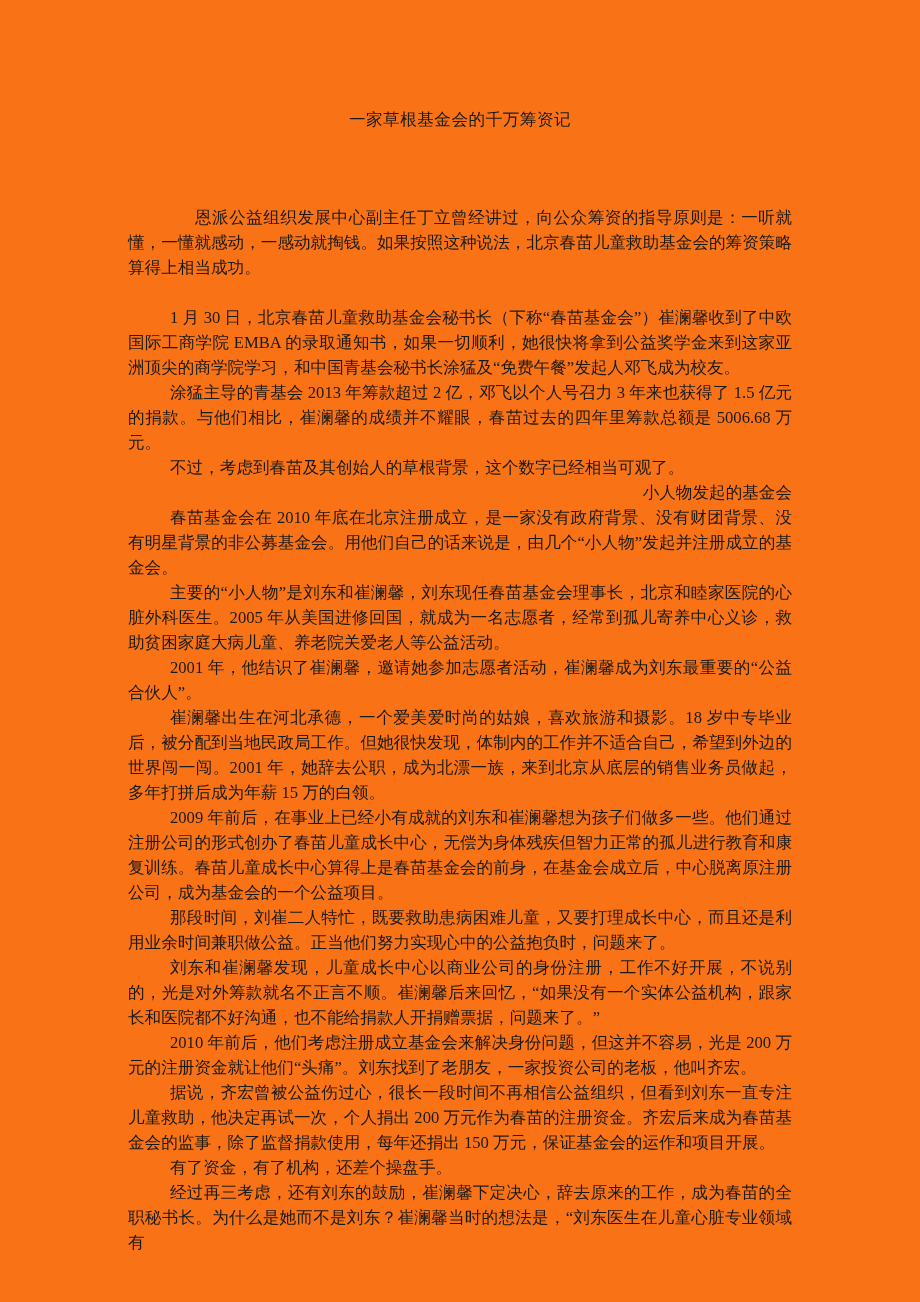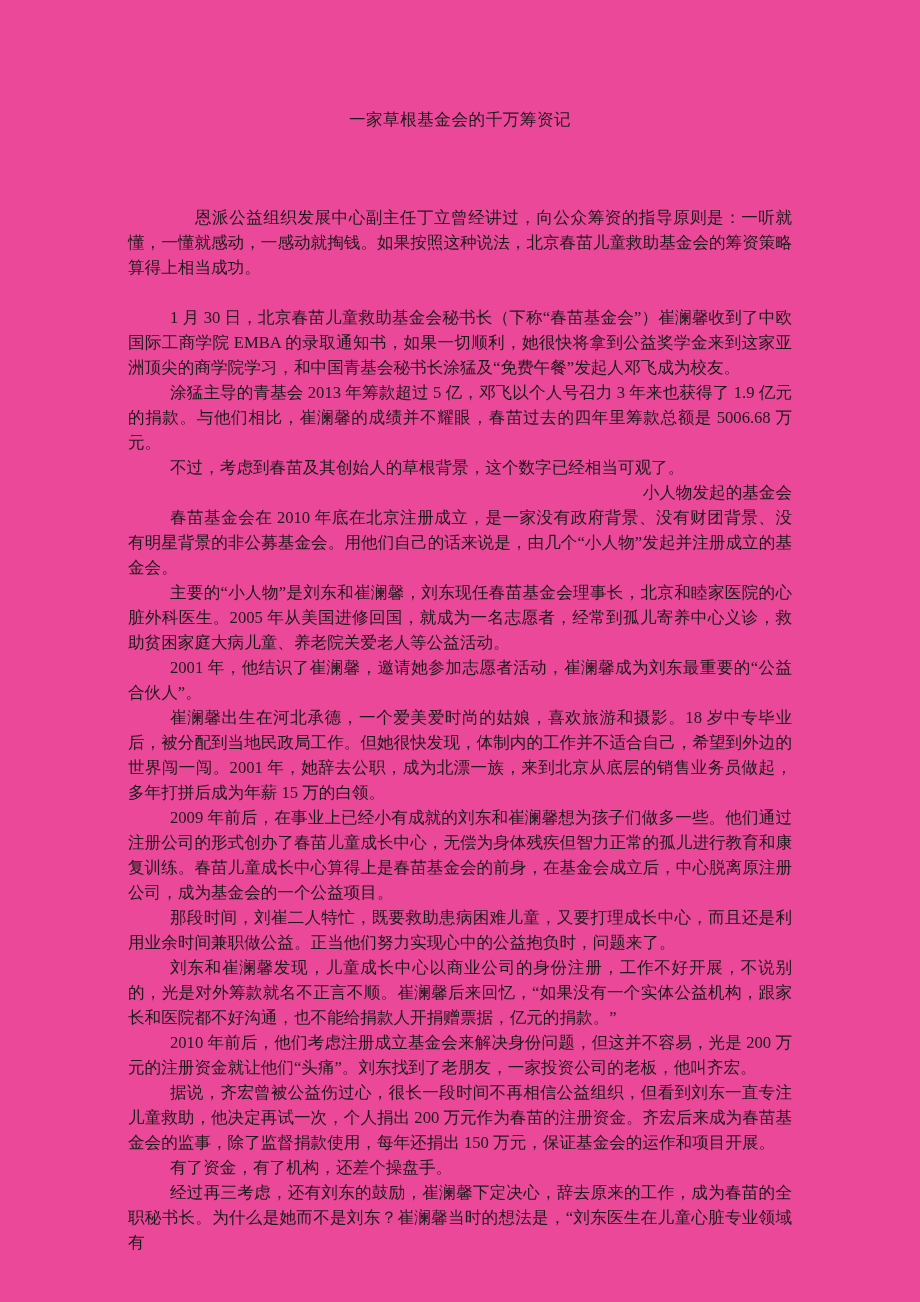--- a/index.html
+++ b/index.html
@@ -13,7 +13,7 @@
     height: 1302px;
     box-sizing: border-box;
     padding: 107px 128px 0 128px;
-    background: #ec4899;
+    background: #f97316;
     overflow: hidden;
     font-family: "Liberation Serif", "DejaVu Serif", serif;
     font-size: 16.6px;

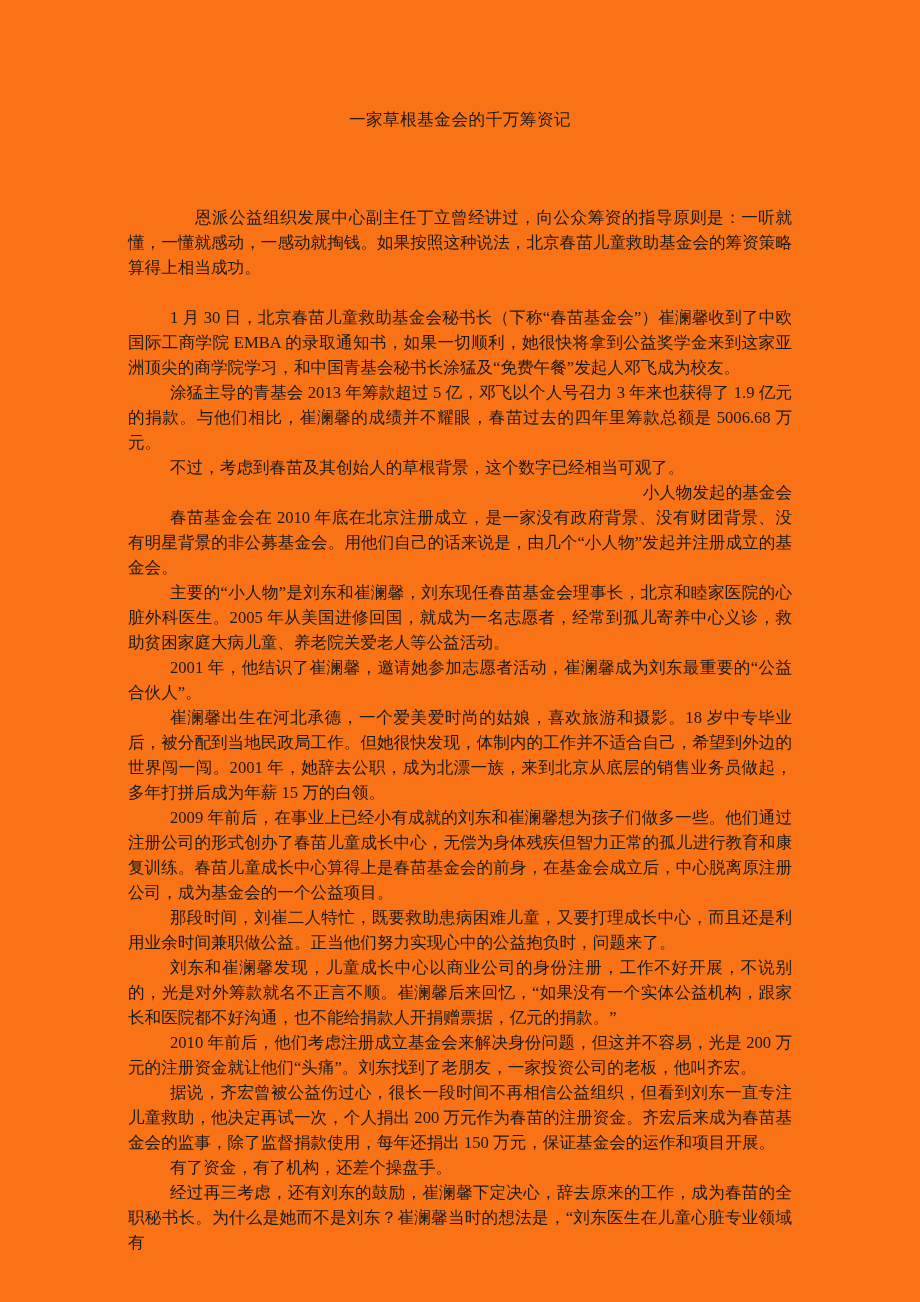--- a/index.html
+++ b/index.html
@@ -55,7 +55,7 @@
   <div class="body">
 
   <p class="para">1 月 30 日，北京春苗儿童救助基金会秘书长（下称“春苗基金会”）崔澜馨收到了中欧国际工商学院 EMBA 的录取通知书，如果一切顺利，她很快将拿到公益奖学金来到这家亚洲顶尖的商学院学习，和中国青基会秘书长涂猛及“免费午餐”发起人邓飞成为校友。</p>
-      <p class="para">涂猛主导的青基会 2013 年筹款超过 5 亿，邓飞以个人号召力 3 年来也获得了 1.9 亿元的捐款。与他们相比，崔澜馨的成绩并不耀眼，春苗过去的四年里筹款总额是 5006.68 万元。</p>
+      <p class="para">涂猛主导的青基会 2013 年筹款超过 2 亿，邓飞以个人号召力 3 年来也获得了 1.5 亿元的捐款。与他们相比，崔澜馨的成绩并不耀眼，春苗过去的四年里筹款总额是 5006.68 万元。</p>
       <p class="para">不过，考虑到春苗及其创始人的草根背景，这个数字已经相当可观了。</p>
       <p class="subheading">小人物发起的基金会</p>
       <p class="para">春苗基金会在 2010 年底在北京注册成立，是一家没有政府背景、没有财团背景、没有明星背景的非公募基金会。用他们自己的话来说是，由几个“小人物”发起并注册成立的基金会。</p>

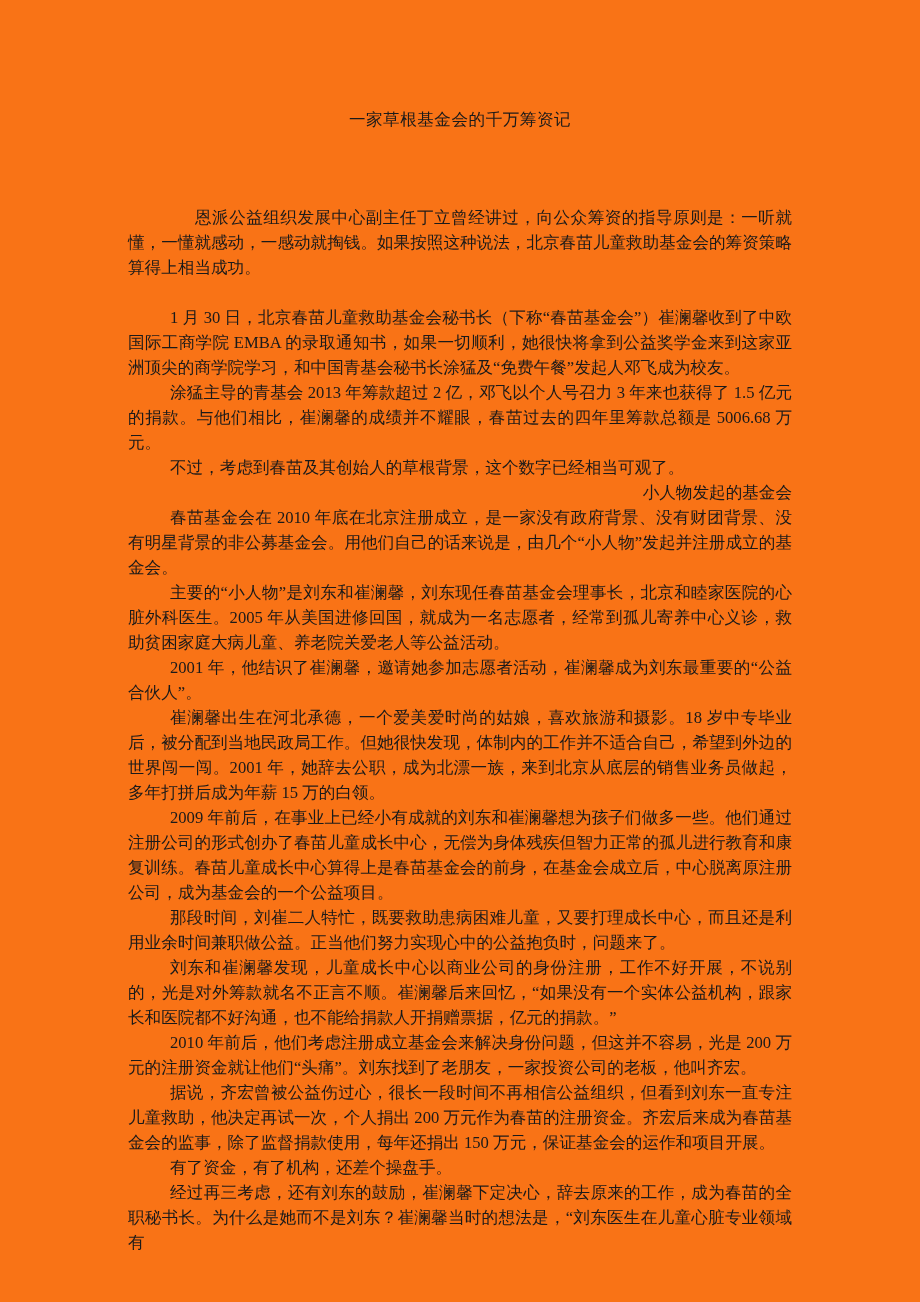--- a/index.html
+++ b/index.html
@@ -64,7 +64,7 @@
       <p class="para">崔澜馨出生在河北承德，一个爱美爱时尚的姑娘，喜欢旅游和摄影。18 岁中专毕业后，被分配到当地民政局工作。但她很快发现，体制内的工作并不适合自己，希望到外边的世界闯一闯。2001 年，她辞去公职，成为北漂一族，来到北京从底层的销售业务员做起，多年打拼后成为年薪 15 万的白领。</p>
       <p class="para">2009 年前后，在事业上已经小有成就的刘东和崔澜馨想为孩子们做多一些。他们通过注册公司的形式创办了春苗儿童成长中心，无偿为身体残疾但智力正常的孤儿进行教育和康复训练。春苗儿童成长中心算得上是春苗基金会的前身，在基金会成立后，中心脱离原注册公司，成为基金会的一个公益项目。</p>
       <p class="para">那段时间，刘崔二人特忙，既要救助患病困难儿童，又要打理成长中心，而且还是利用业余时间兼职做公益。正当他们努力实现心中的公益抱负时，问题来了。</p>
-      <p class="para">刘东和崔澜馨发现，儿童成长中心以商业公司的身份注册，工作不好开展，不说别的，光是对外筹款就名不正言不顺。崔澜馨后来回忆，“如果没有一个实体公益机构，跟家长和医院都不好沟通，也不能给捐款人开捐赠票据，亿元的捐款。”</p>
+      <p class="para">刘东和崔澜馨发现，儿童成长中心以商业公司的身份注册，工作不好开展，不说别的，光是对外筹款就名不正言不顺。崔澜馨后来回忆，“如果没有一个实体公益机构，跟家长和医院都不好沟通，也不能给捐款人开捐赠票据，问题来了。”</p>
       <p class="para">2010 年前后，他们考虑注册成立基金会来解决身份问题，但这并不容易，光是 200 万元的注册资金就让他们“头痛”。刘东找到了老朋友，一家投资公司的老板，他叫齐宏。</p>
       <p class="para">据说，齐宏曾被公益伤过心，很长一段时间不再相信公益组织，但看到刘东一直专注儿童救助，他决定再试一次，个人捐出 200 万元作为春苗的注册资金。齐宏后来成为春苗基金会的监事，除了监督捐款使用，每年还捐出 150 万元，保证基金会的运作和项目开展。</p>
       <p class="para">有了资金，有了机构，还差个操盘手。</p>

